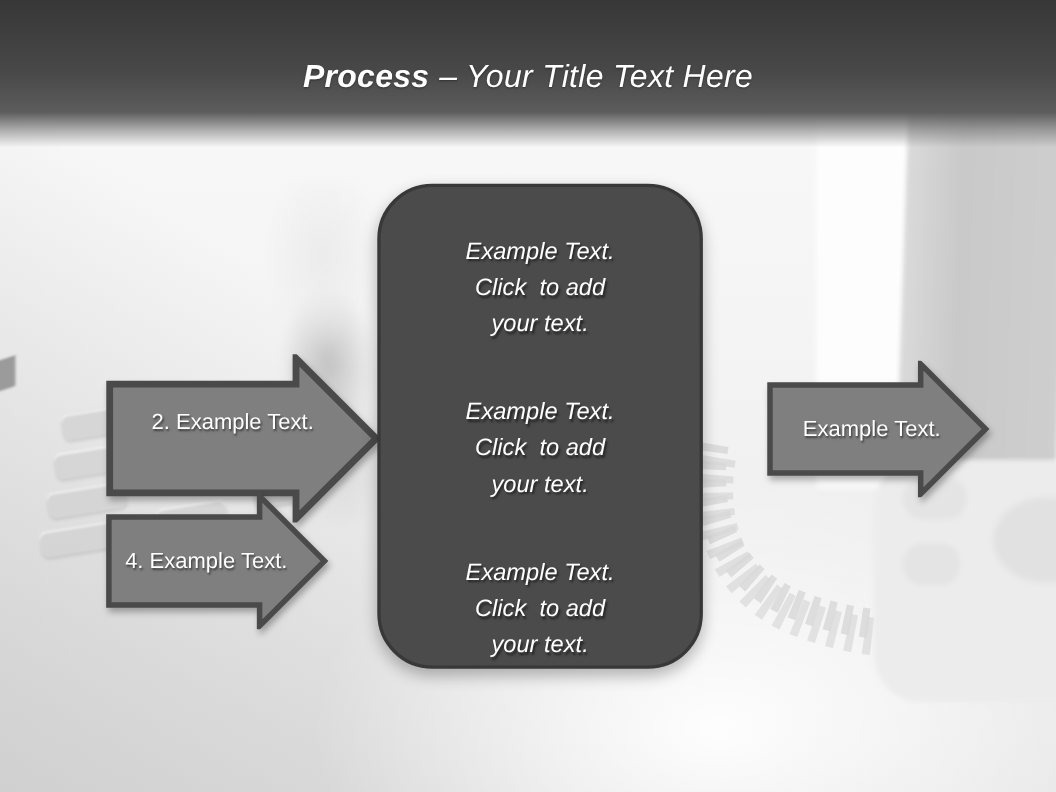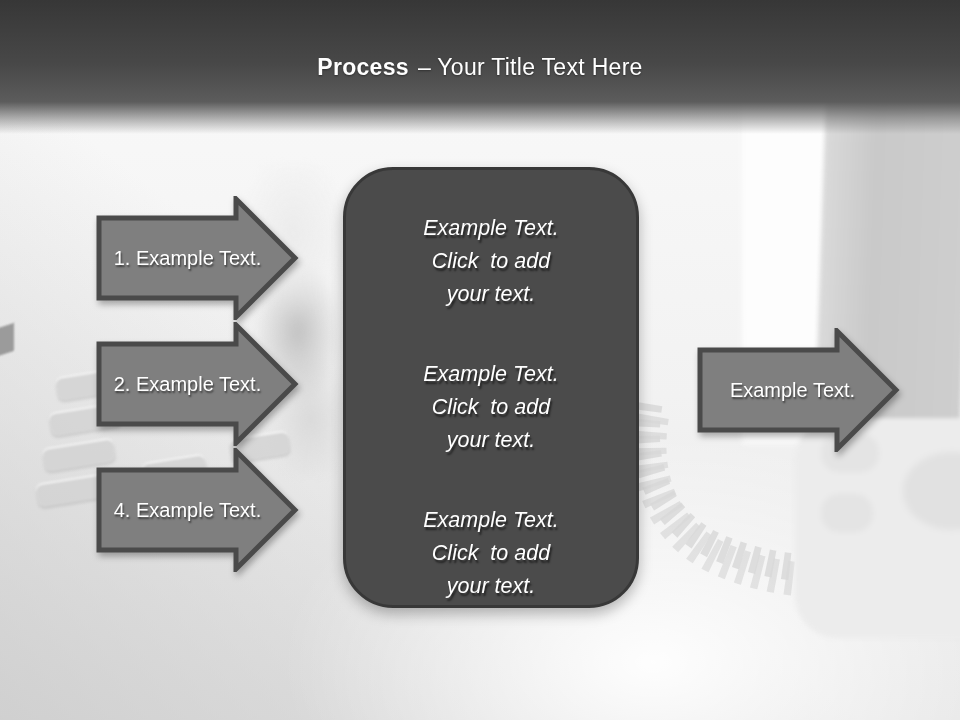--- a/index.html
+++ b/index.html
@@ -48,8 +48,8 @@
       var(--header-top) 0%, #484848 48%, var(--header-bottom) 76%,
       rgba(110,110,110,.55) 88%, rgba(130,130,130,0) 100%);
     display:flex;justify-content:center;align-items:flex-start;}
-  .title{margin:6px;margin-top:54px;font-size:23px;font-weight:400;color:var(--text);
-    text-shadow:0 1px 2px rgba(0,0,0,.4);letter-spacing:.3px;}
+  .title{margin:6px;margin-top:54px;font-size:29px;font-weight:400;color:var(--text);
+    text-shadow:0 1px 2px rgba(0,0,0,.4);letter-spacing:.3px;font-style:italic;}
   .title .t-bold{font-weight:700;}
   .title .t-rest{margin-left:9px;}
   

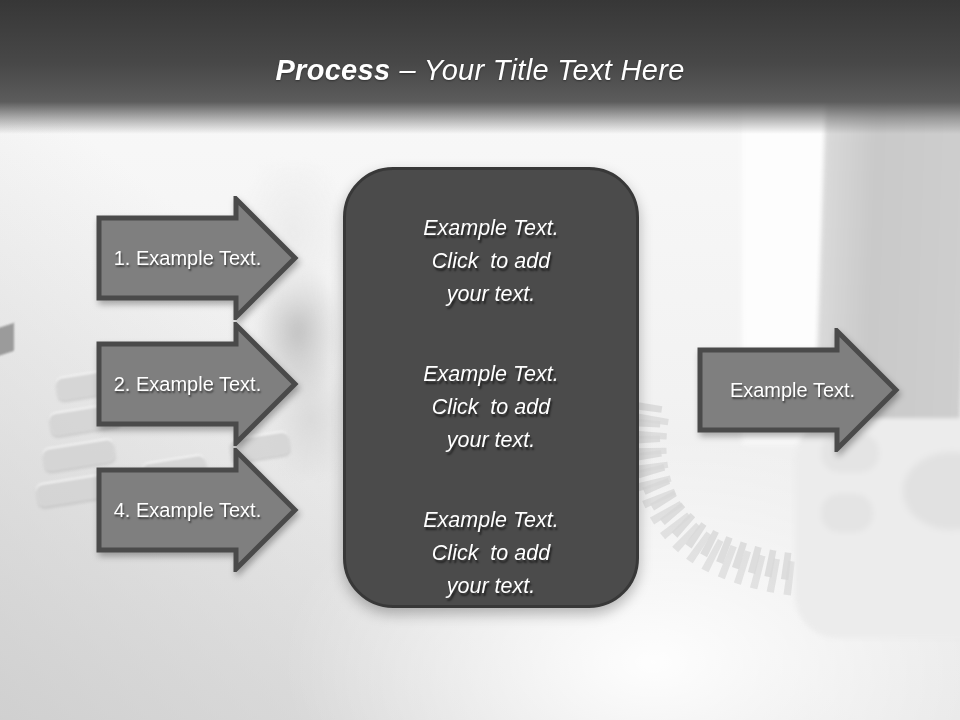--- a/index.html
+++ b/index.html
@@ -109,12 +109,6 @@
     </h1>
   </header>
 
-  <div class="arrow a1">
-    <svg viewBox="0 0 203 124">
-      <path d="M3,22 L140,22 L140,3 L199,62 L140,121 L140,102 L3,102 Z" style="fill:var(--arrow-fill);stroke:var(--arrow-stroke);stroke-width:5;stroke-linejoin:miter;"></path>
-    </svg>
-    <span class="arrow-label">1. Example Text.</span>
-  </div>
 
   <div class="arrow a2">
     <svg viewBox="0 0 203 124">

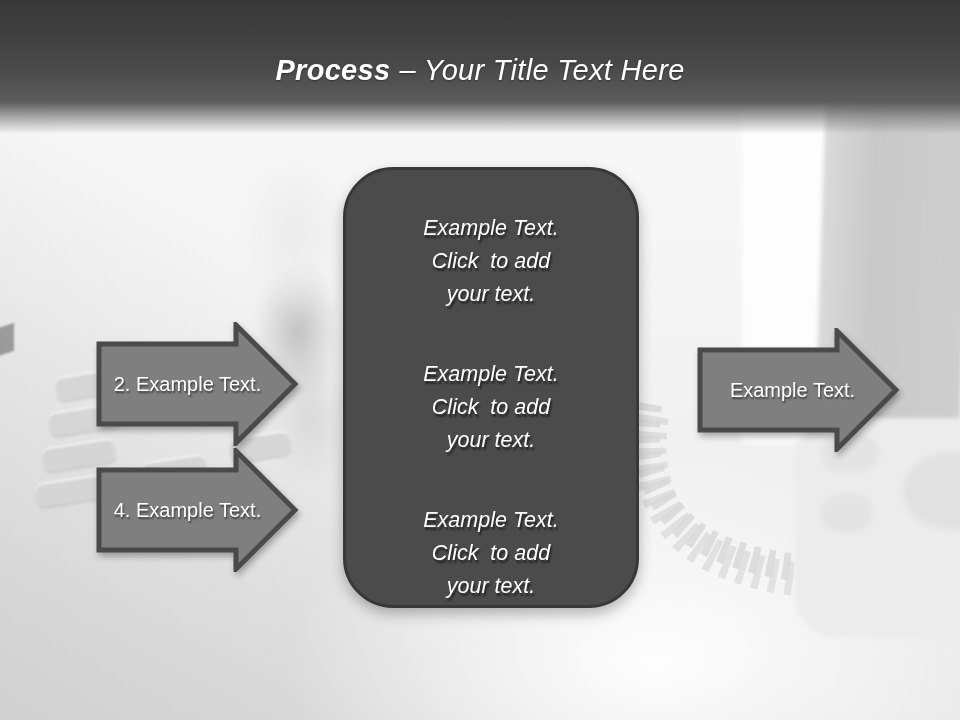--- a/index.html
+++ b/index.html
@@ -59,7 +59,7 @@
     padding:0 28px 0 8px;font-size:20px;color:var(--text);
     text-shadow:1px 2px 2px rgba(0,0,0,.55);white-space:nowrap;}
   .arrow.a1{left:96px;top:196px;}
-  .arrow.a2{left:96px;top:322px;}
+  .arrow.a2{left:96px;top:322px;padding-left:48px;}
   .arrow.a3{left:96px;top:448px;}
   .arrow.aright{left:697px;top:328px;}
   .arrow.aright .arrow-label{padding:0 18px 0 6px;}

